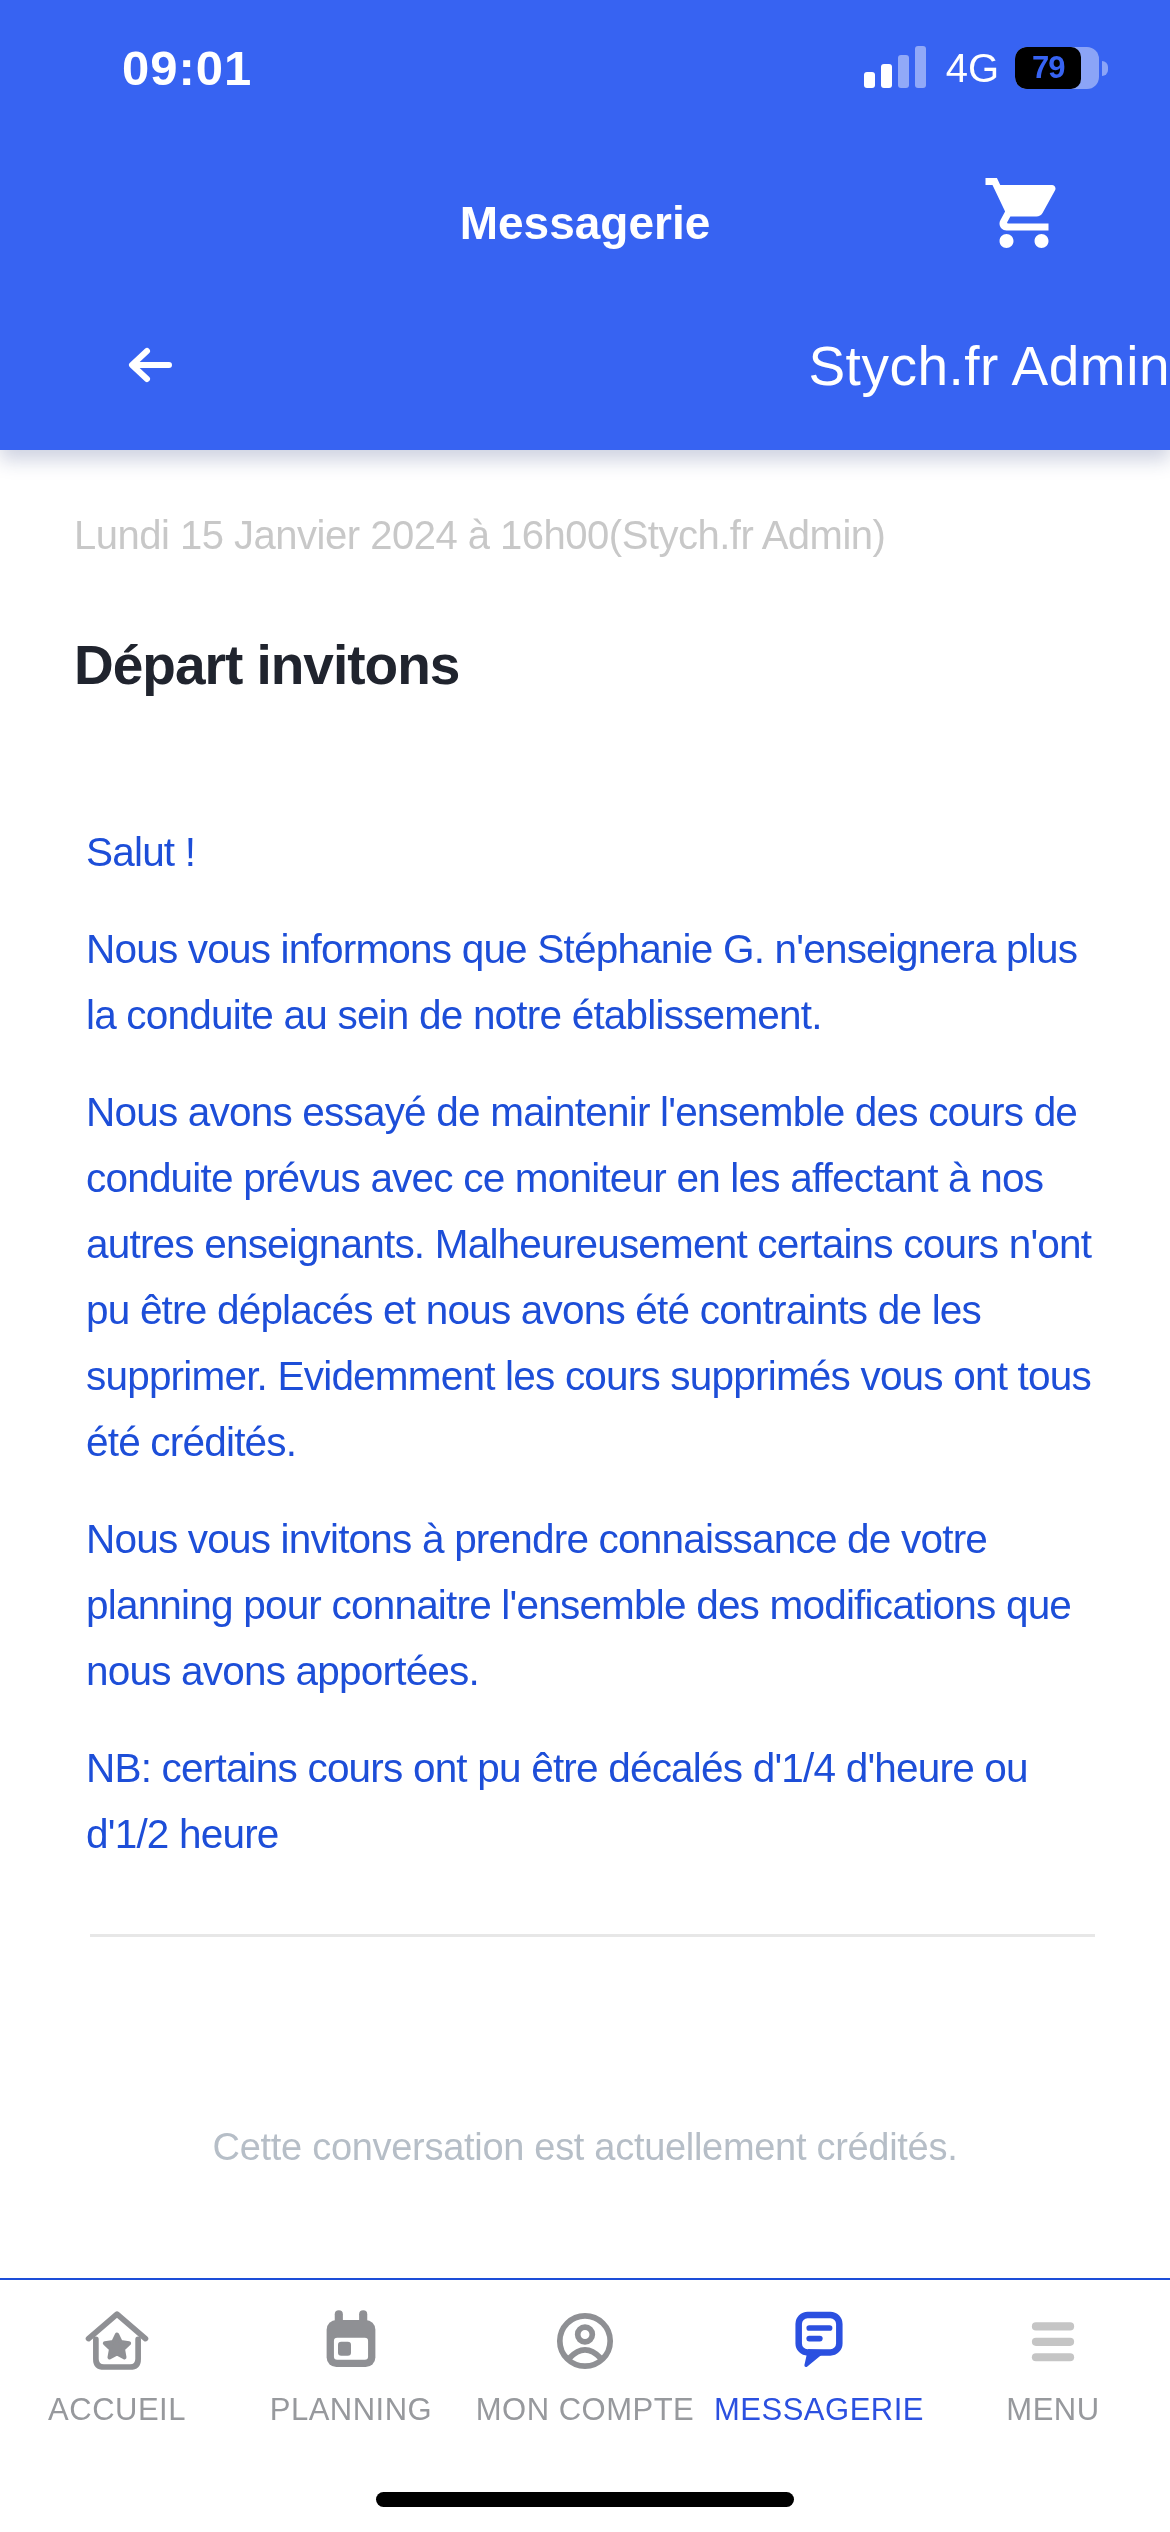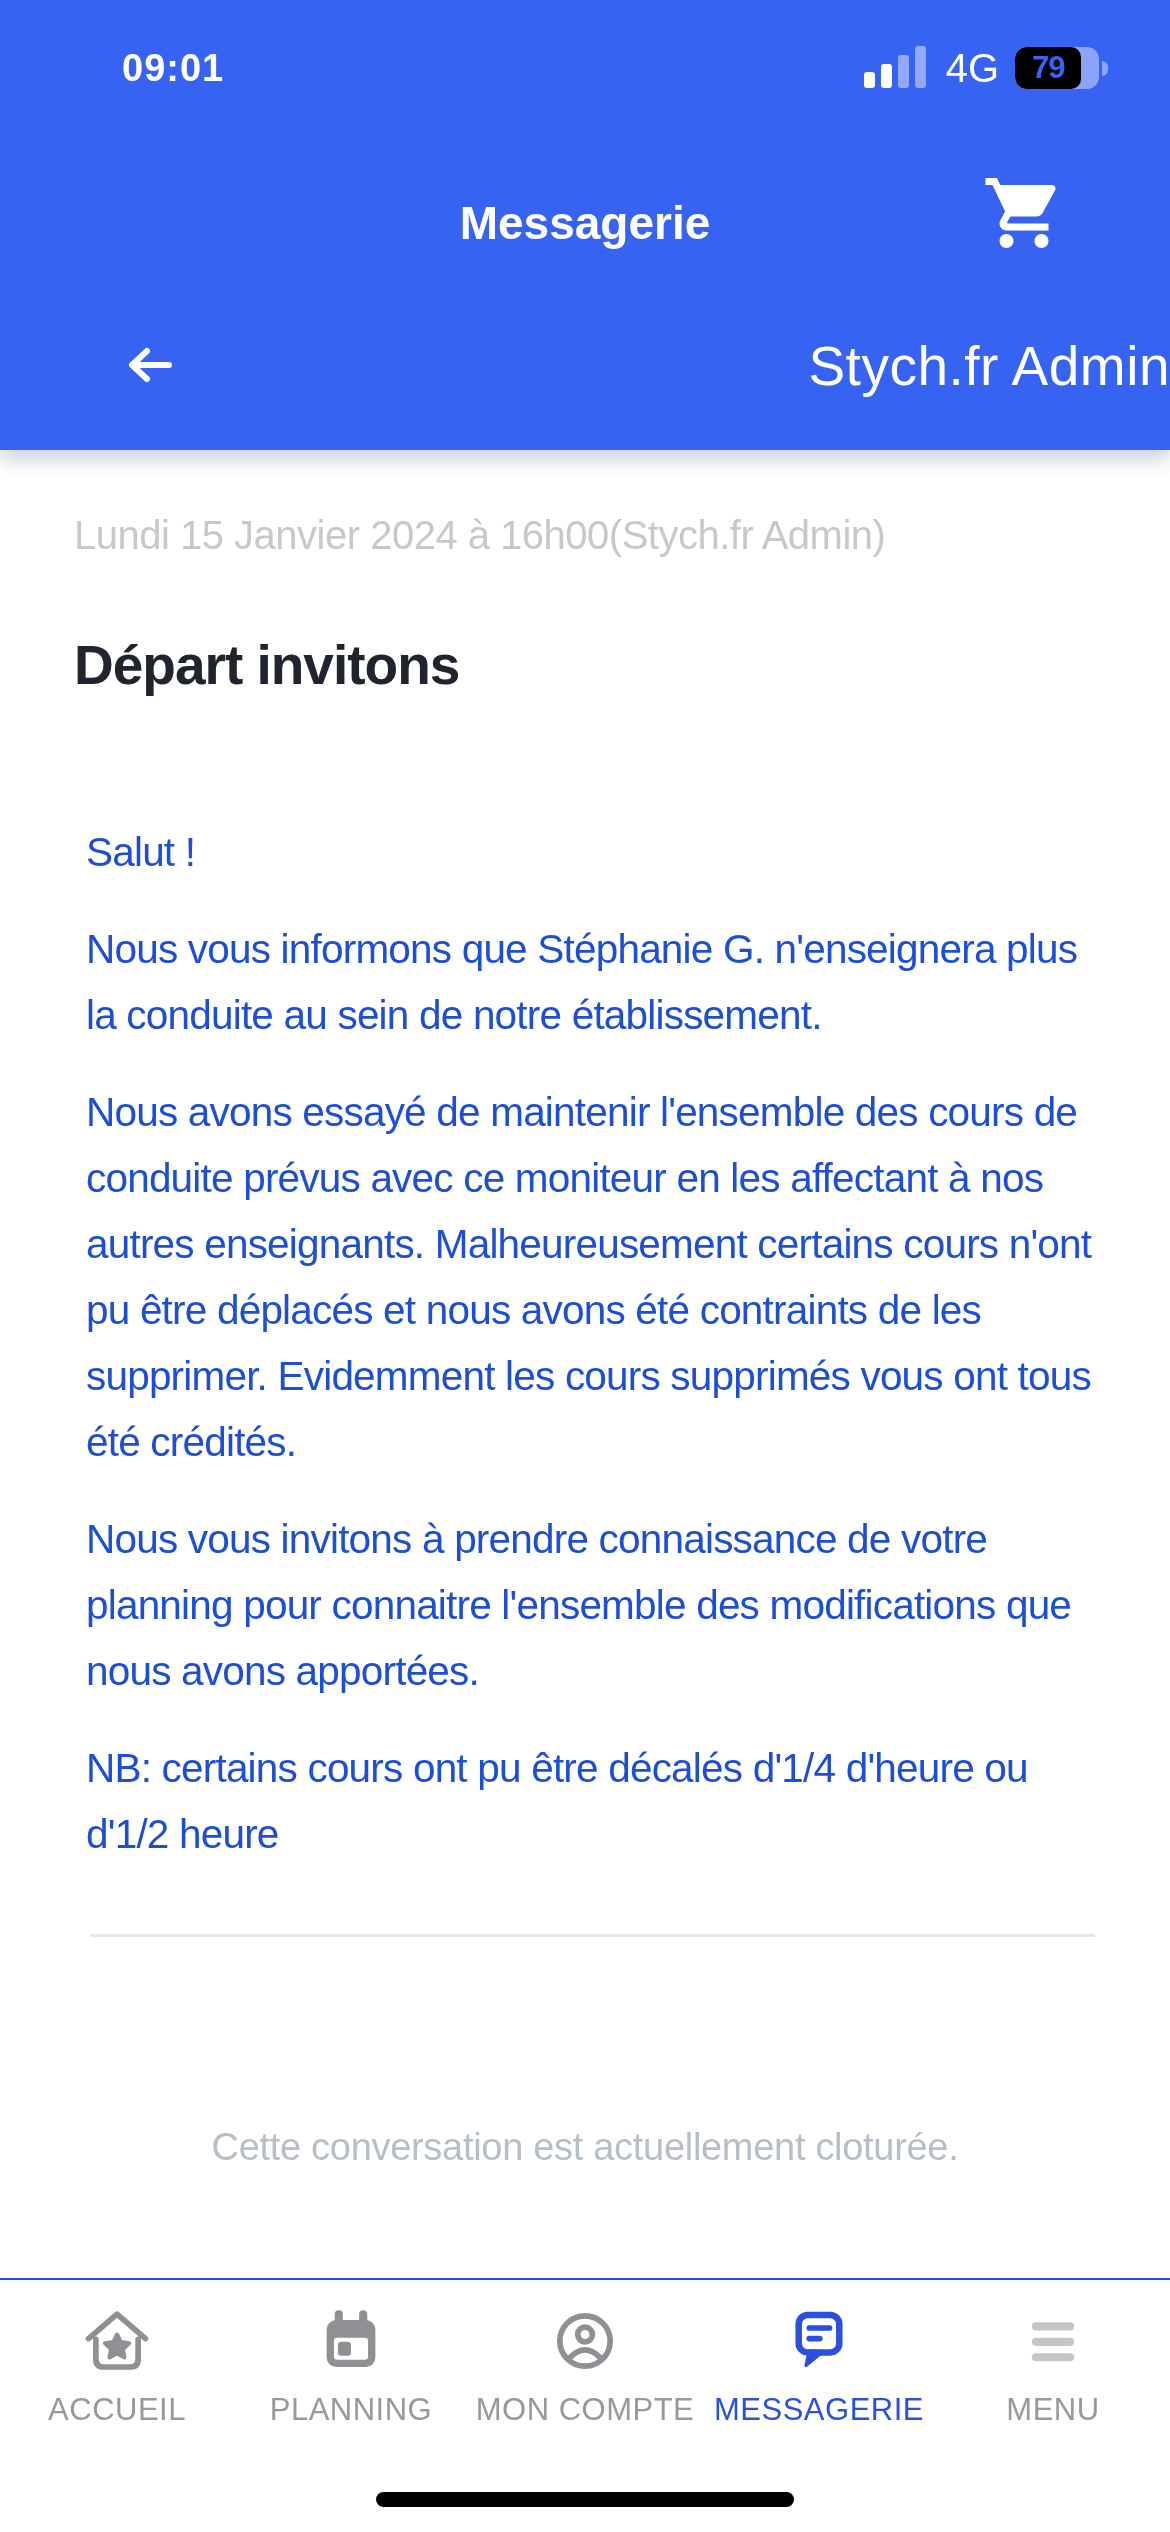--- a/index.html
+++ b/index.html
@@ -17,7 +17,7 @@
     display:flex;align-items:center;justify-content:space-between;
     padding:0 62px 0 122px;box-sizing:border-box;color:#fff;
   }
-  .status-time{font-size:38px;font-weight:700;letter-spacing:1px;}
+  .status-time{font-size:49px;font-weight:700;letter-spacing:1px;}
   .status-right{display:flex;align-items:center;gap:16px;}
   .net-label{font-size:40px;font-weight:500;}
   .battery{position:relative;width:84px;height:42px;border-radius:12px;

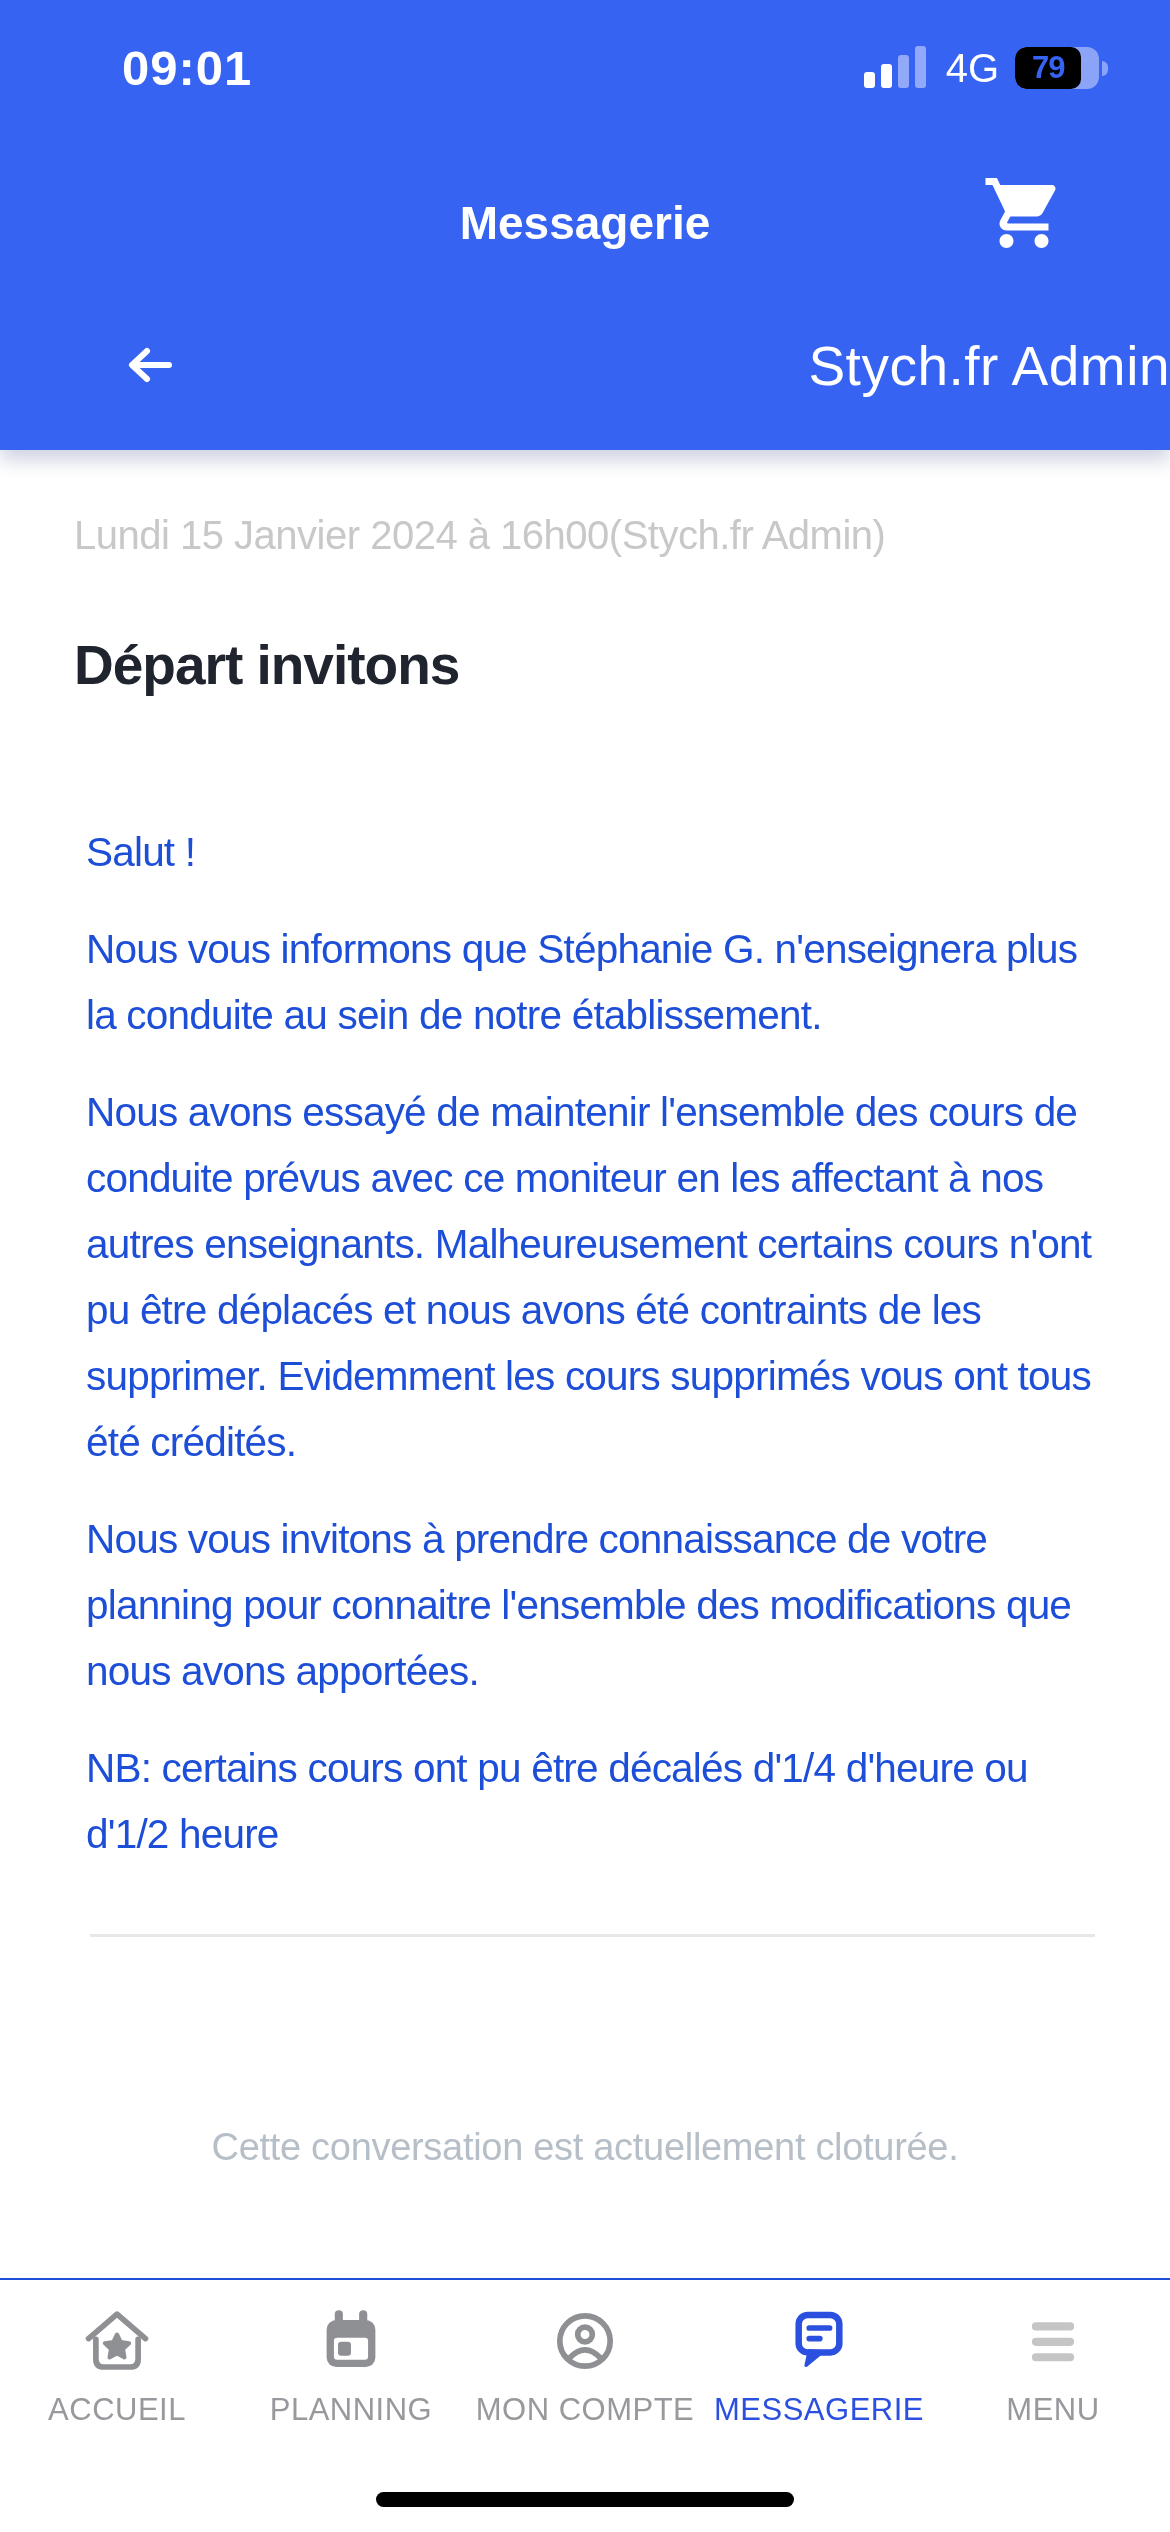--- a/index.html
+++ b/index.html
@@ -148,7 +148,7 @@
 
     <hr class="divider">
 
-    <div class="closed-notice">Cette conversation est actuellement cloturée.</div>
+    <div class="closed-notice">Cette conversation est actuellement crédités.</div>
   </main>
 
   <nav class="tab-bar">

